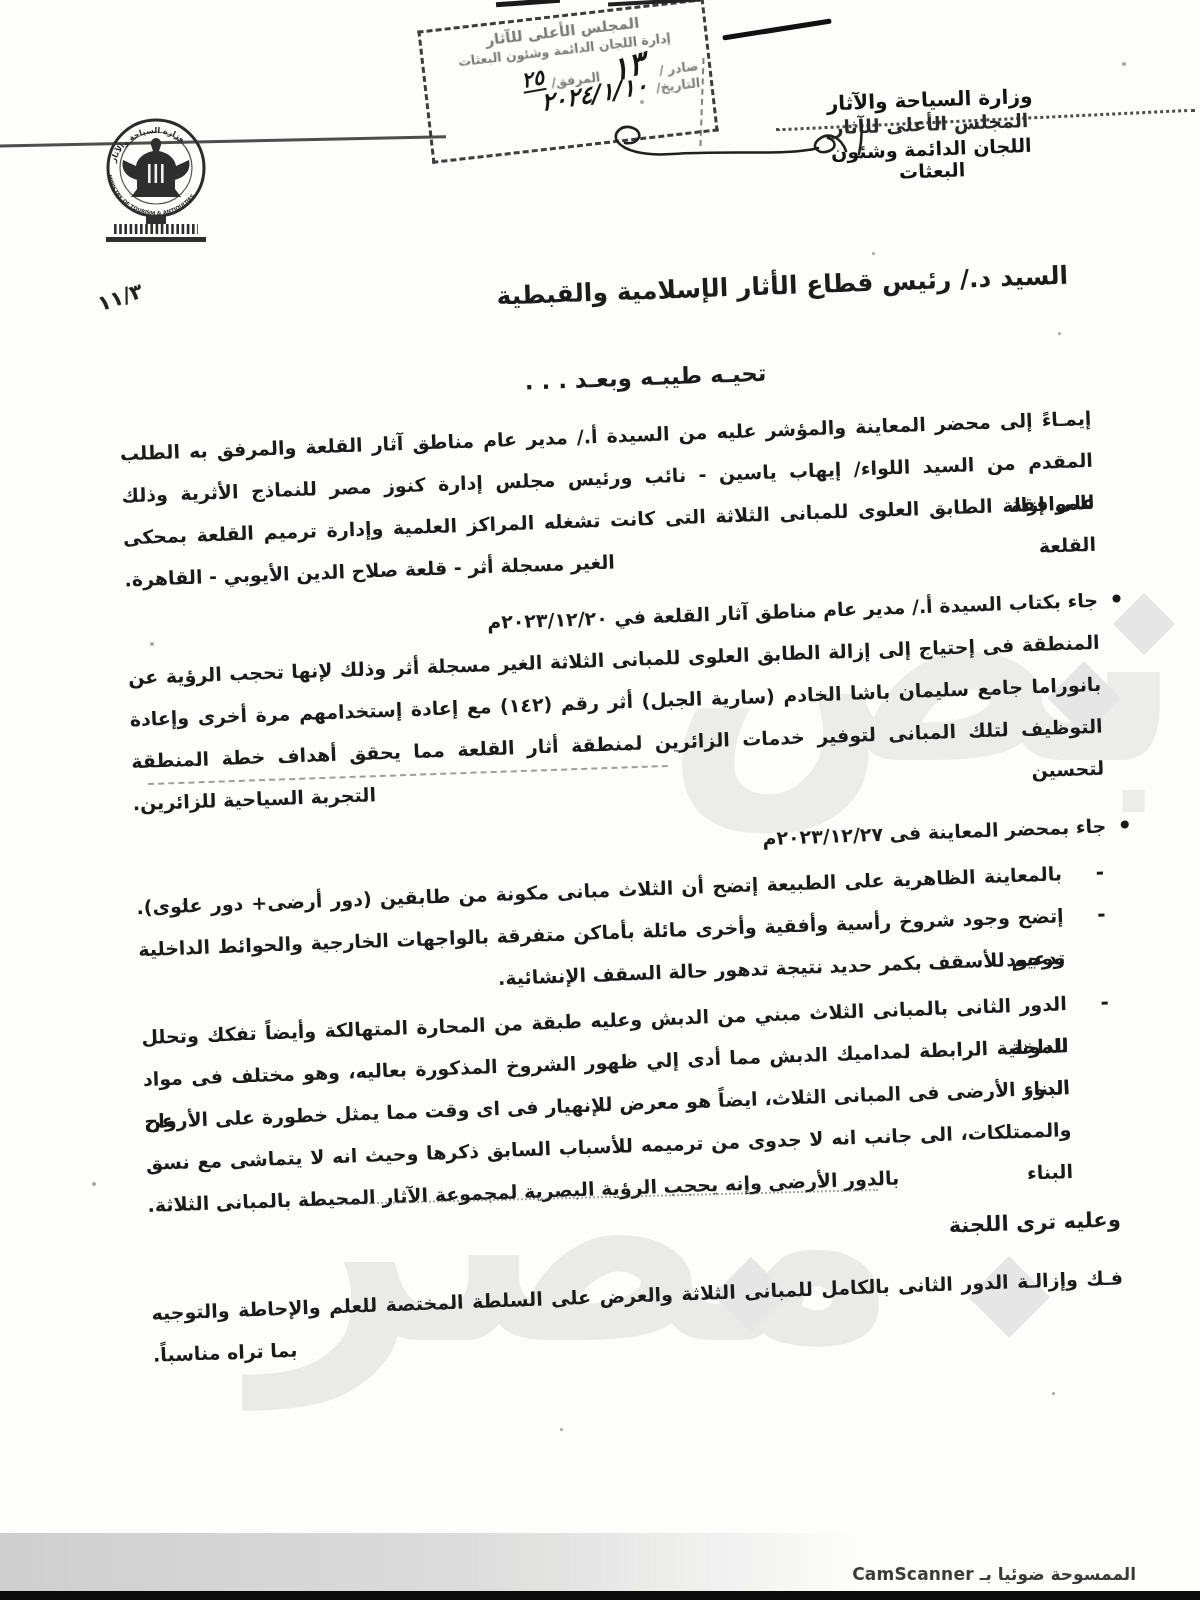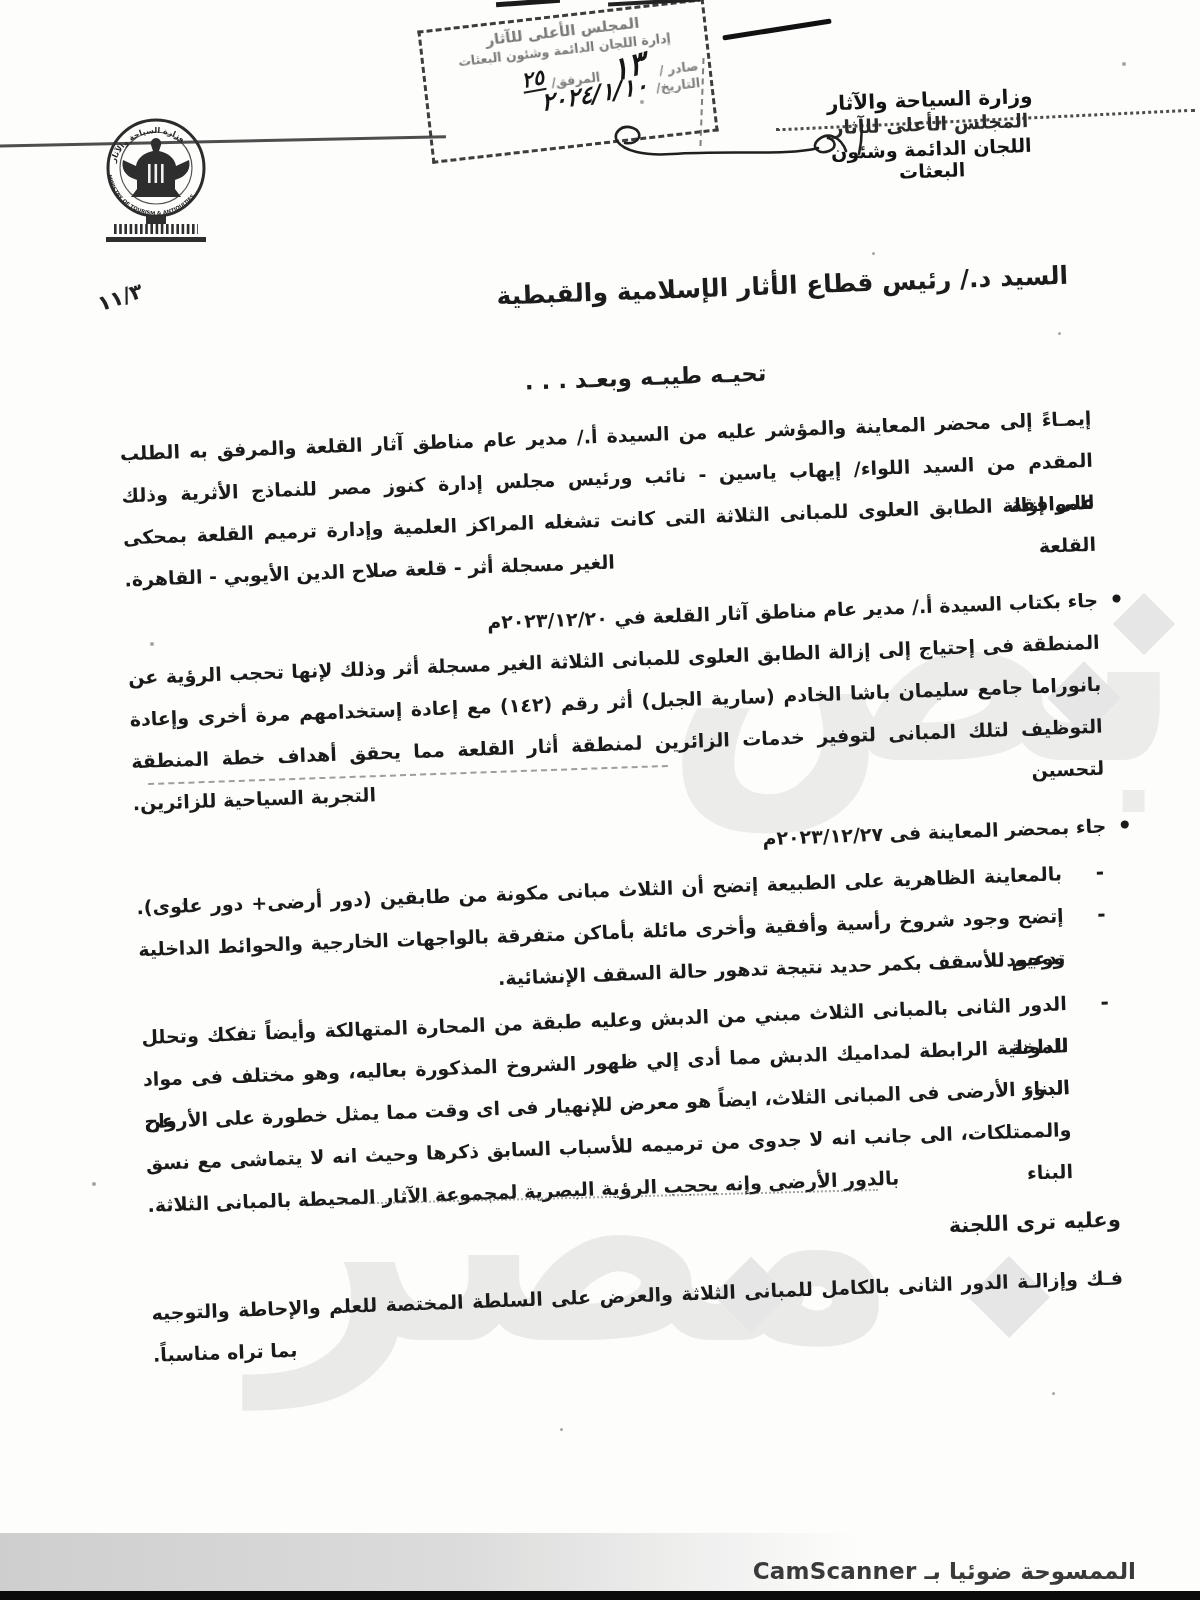--- a/index.html
+++ b/index.html
@@ -68,7 +68,7 @@
   .graybar{position:absolute; z-index:7; left:0; bottom:9px; width:858px; height:58px;
     background:linear-gradient(90deg,#c6c6c6 0%,#d6d6d6 55%,rgba(214,214,214,0) 100%); opacity:.85;}
   .blackbar{position:absolute; z-index:8; left:0; bottom:0; width:100%; height:9px; background:#0b0b0b;}
-  .foot{position:absolute; z-index:9; right:64px; bottom:16px; direction:rtl; font-size:23px; font-weight:600; color:#3a3a3a; letter-spacing:.2px;}
+  .foot{position:absolute; z-index:9; right:64px; bottom:16px; direction:rtl; font-size:17px; font-weight:600; color:#3a3a3a; letter-spacing:.2px;}
 </style>
 </head>
 <body>

